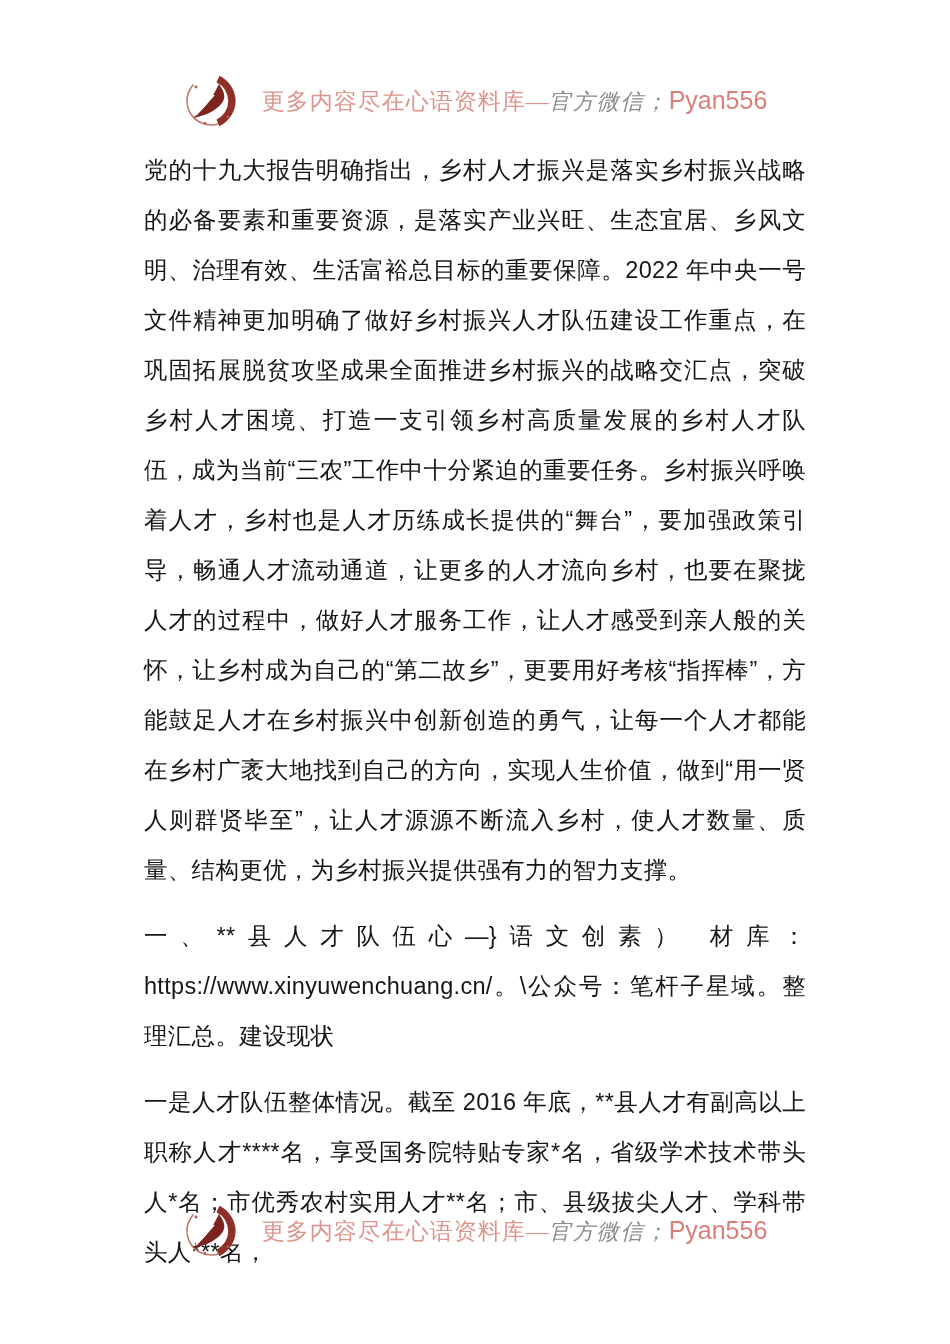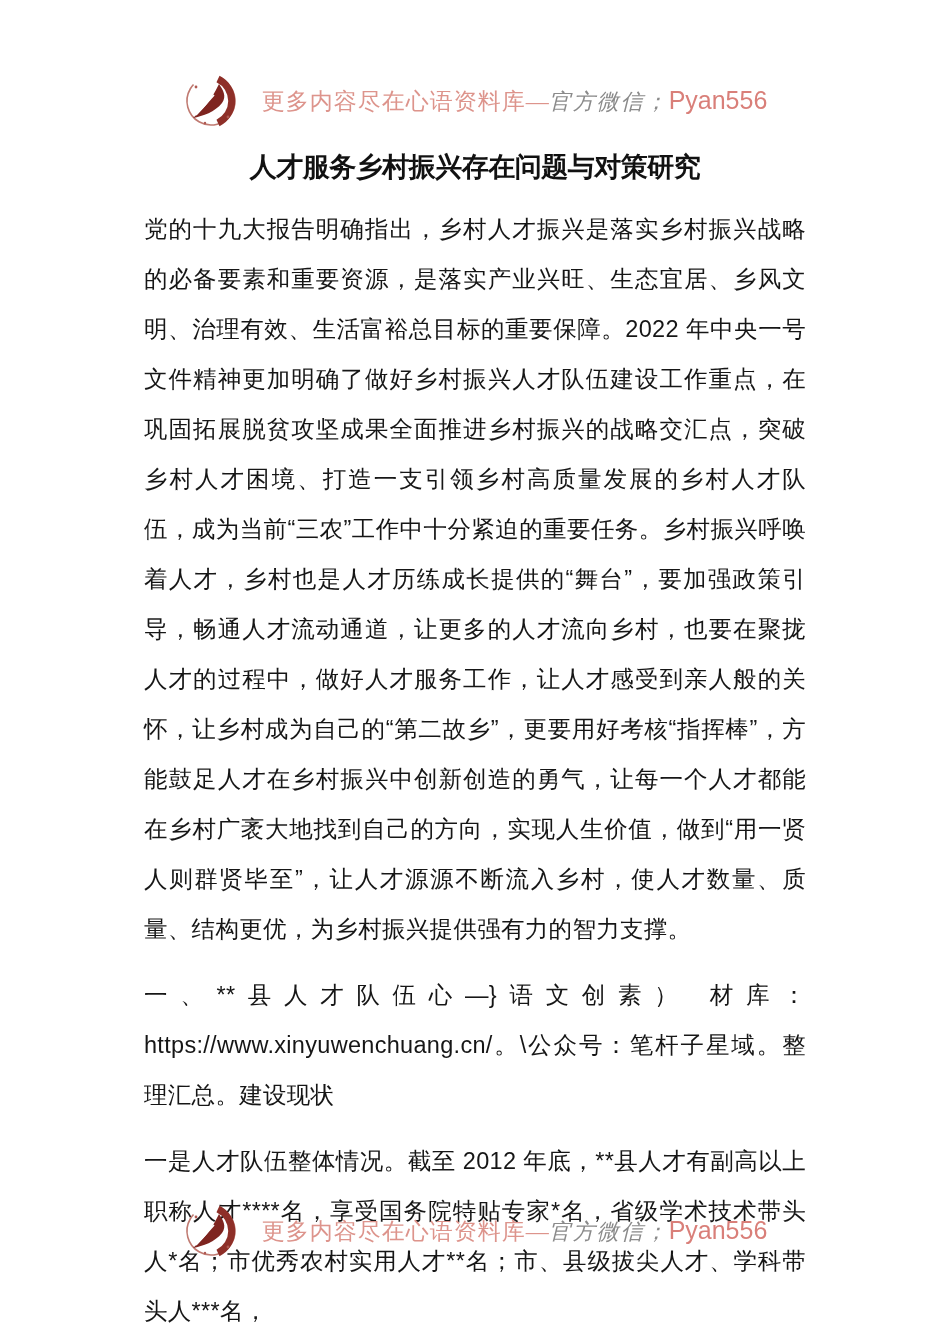--- a/index.html
+++ b/index.html
@@ -85,7 +85,6 @@
     <span class="banner-text"><span class="brand">更多内容尽在心语资料库</span><span class="divider">—</span><span class="wechat-label">官方微信；</span><span class="wechat-id">Pyan556</span></span>
   </div>
 
-  <h1 class="doc-title">人才服务乡村振兴存在问题与对策研究</h1>
 
   <div class="doc-body">
     <p>党的十九大报告明确指出，乡村人才振兴是落实乡村振兴战略的必备要素和重要资源，是落实产业兴旺、生态宜居、乡风文明、治理有效、生活富裕总目标的重要保障。2022 年中央一号文件精神更加明确了做好乡村振兴人才队伍建设工作重点，在巩固拓展脱贫攻坚成果全面推进乡村振兴的战略交汇点，突破乡村人才困境、打造一支引领乡村高质量发展的乡村人才队伍，成为当前“三农”工作中十分紧迫的重要任务。乡村振兴呼唤着人才，乡村也是人才历练成长提供的“舞台”，要加强政策引导，畅通人才流动通道，让更多的人才流向乡村，也要在聚拢人才的过程中，做好人才服务工作，让人才感受到亲人般的关怀，让乡村成为自己的“第二故乡”，更要用好考核“指挥棒”，方能鼓足人才在乡村振兴中创新创造的勇气，让每一个人才都能在乡村广袤大地找到自己的方向，实现人生价值，做到“用一贤人则群贤毕至”，让人才源源不断流入乡村，使人才数量、质量、结构更优，为乡村振兴提供强有力的智力支撑。</p>

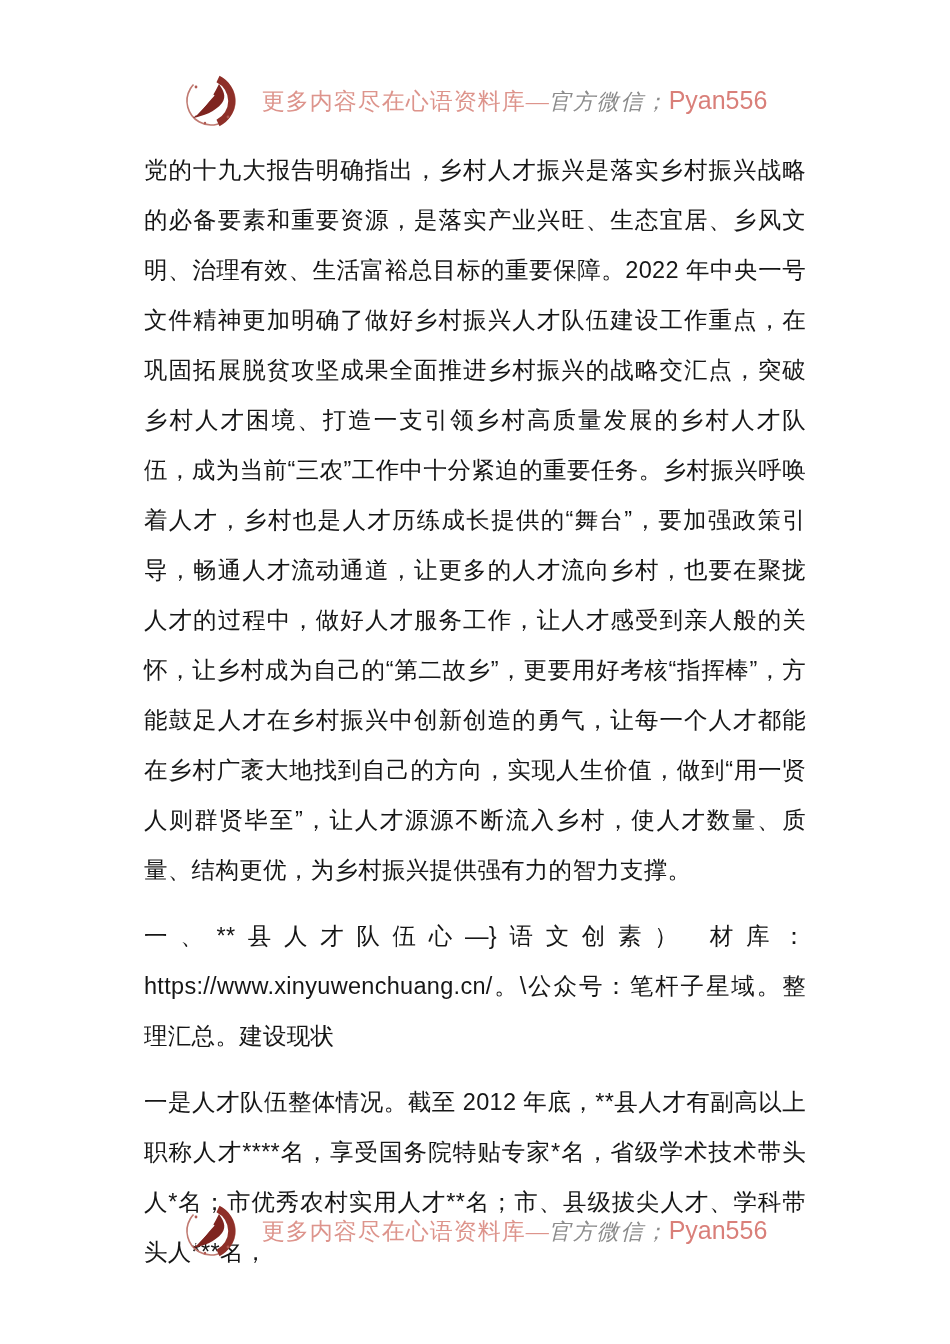--- a/index.html
+++ b/index.html
@@ -89,7 +89,7 @@
   <div class="doc-body">
     <p>党的十九大报告明确指出，乡村人才振兴是落实乡村振兴战略的必备要素和重要资源，是落实产业兴旺、生态宜居、乡风文明、治理有效、生活富裕总目标的重要保障。2022 年中央一号文件精神更加明确了做好乡村振兴人才队伍建设工作重点，在巩固拓展脱贫攻坚成果全面推进乡村振兴的战略交汇点，突破乡村人才困境、打造一支引领乡村高质量发展的乡村人才队伍，成为当前“三农”工作中十分紧迫的重要任务。乡村振兴呼唤着人才，乡村也是人才历练成长提供的“舞台”，要加强政策引导，畅通人才流动通道，让更多的人才流向乡村，也要在聚拢人才的过程中，做好人才服务工作，让人才感受到亲人般的关怀，让乡村成为自己的“第二故乡”，更要用好考核“指挥棒”，方能鼓足人才在乡村振兴中创新创造的勇气，让每一个人才都能在乡村广袤大地找到自己的方向，实现人生价值，做到“用一贤人则群贤毕至”，让人才源源不断流入乡村，使人才数量、质量、结构更优，为乡村振兴提供强有力的智力支撑。</p>
     <p>一、**县人才队伍心—}语文创素） 材库：https://www.xinyuwenchuang.cn/。\公众号：笔杆子星域。整理汇总。建设现状</p>
-    <p>一是人才队伍整体情况。截至 2012 年底，**县人才有副高以上职称人才****名，享受国务院特贴专家*名，省级学术技术带头人*名；市优秀农村实用人才**名；市、县级拔尖人才、学科带头人***名，</p>
+    <p>一是人才队伍整体情况。截至 2016 年底，**县人才有副高以上职称人才****名，享受国务院特贴专家*名，省级学术技术带头人*名；市优秀农村实用人才**名；市、县级拔尖人才、学科带头人***名，</p>
   </div>
 
   <div class="banner banner-footer">

